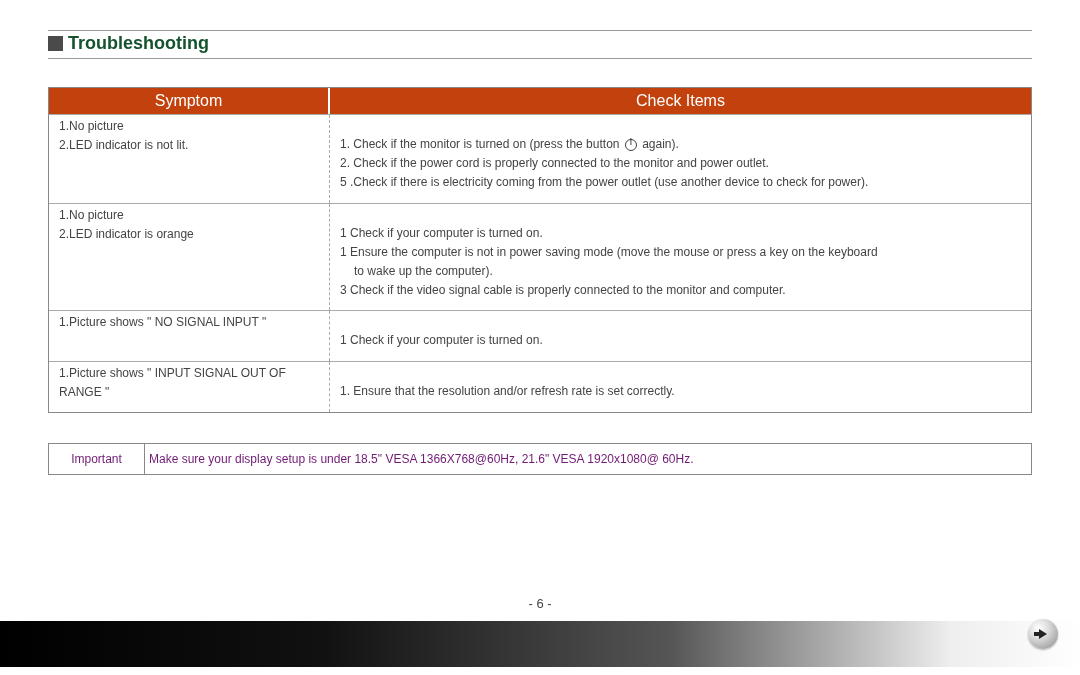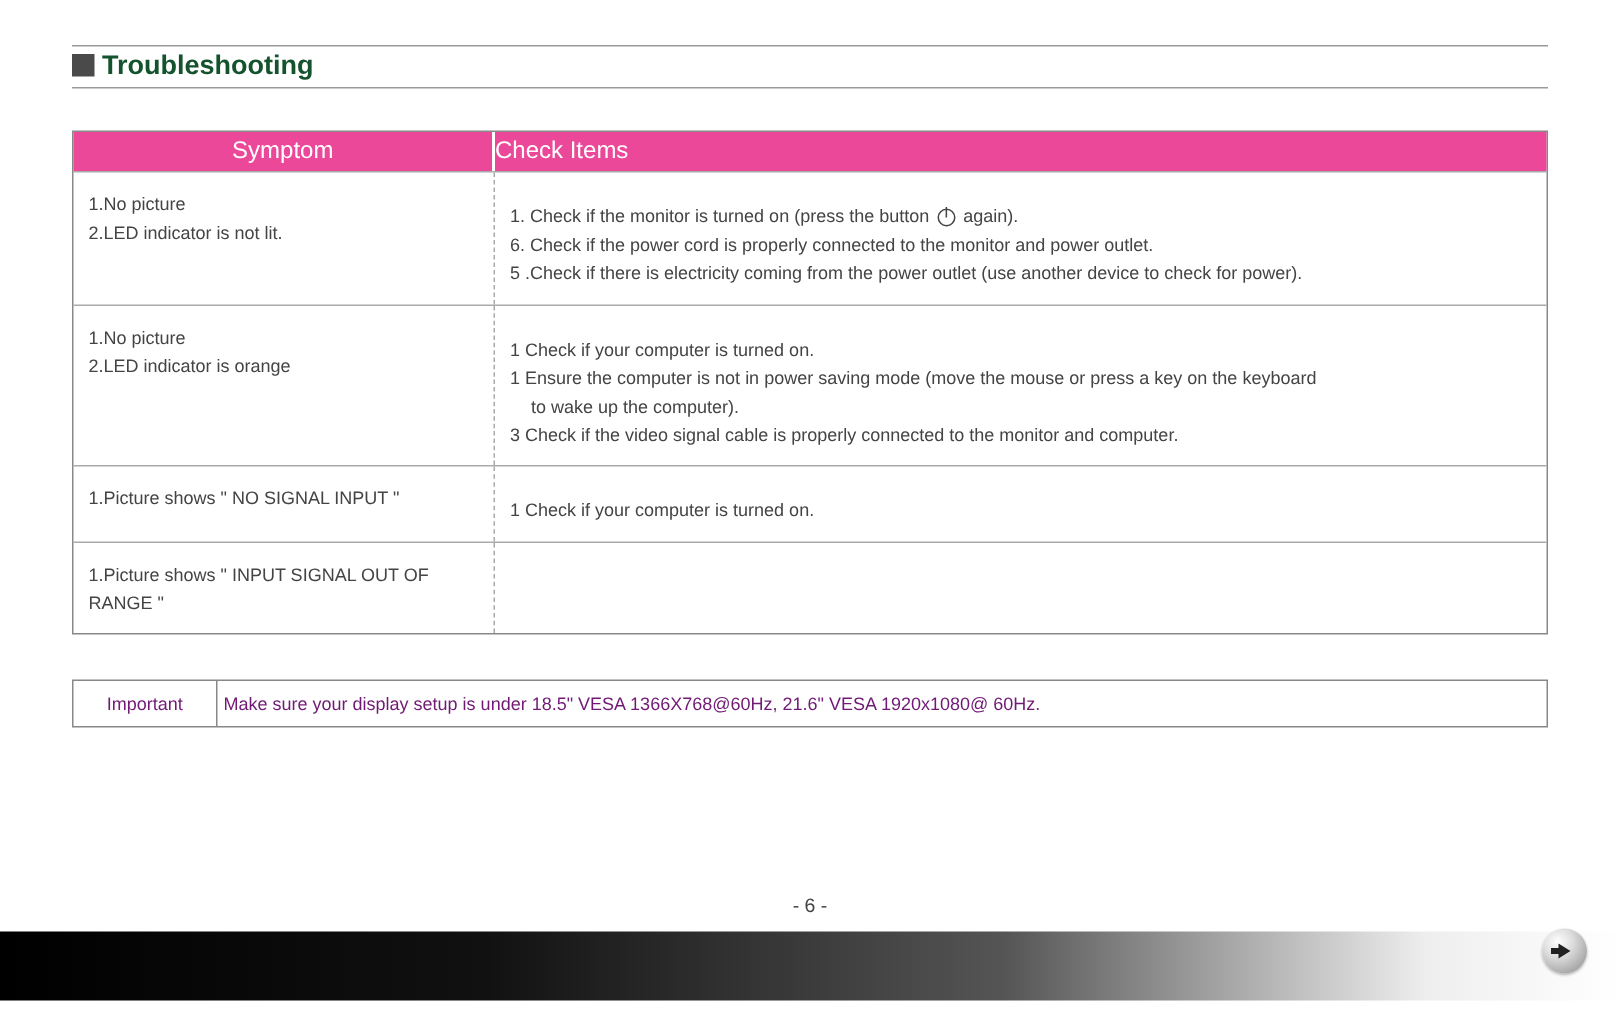--- a/index.html
+++ b/index.html
@@ -42,7 +42,7 @@
     }
     .header-row {
       display: flex;
-      background: #ec4899;
+      background: #c2410c;
       color: #fff;
       font-size: 16px;
     }

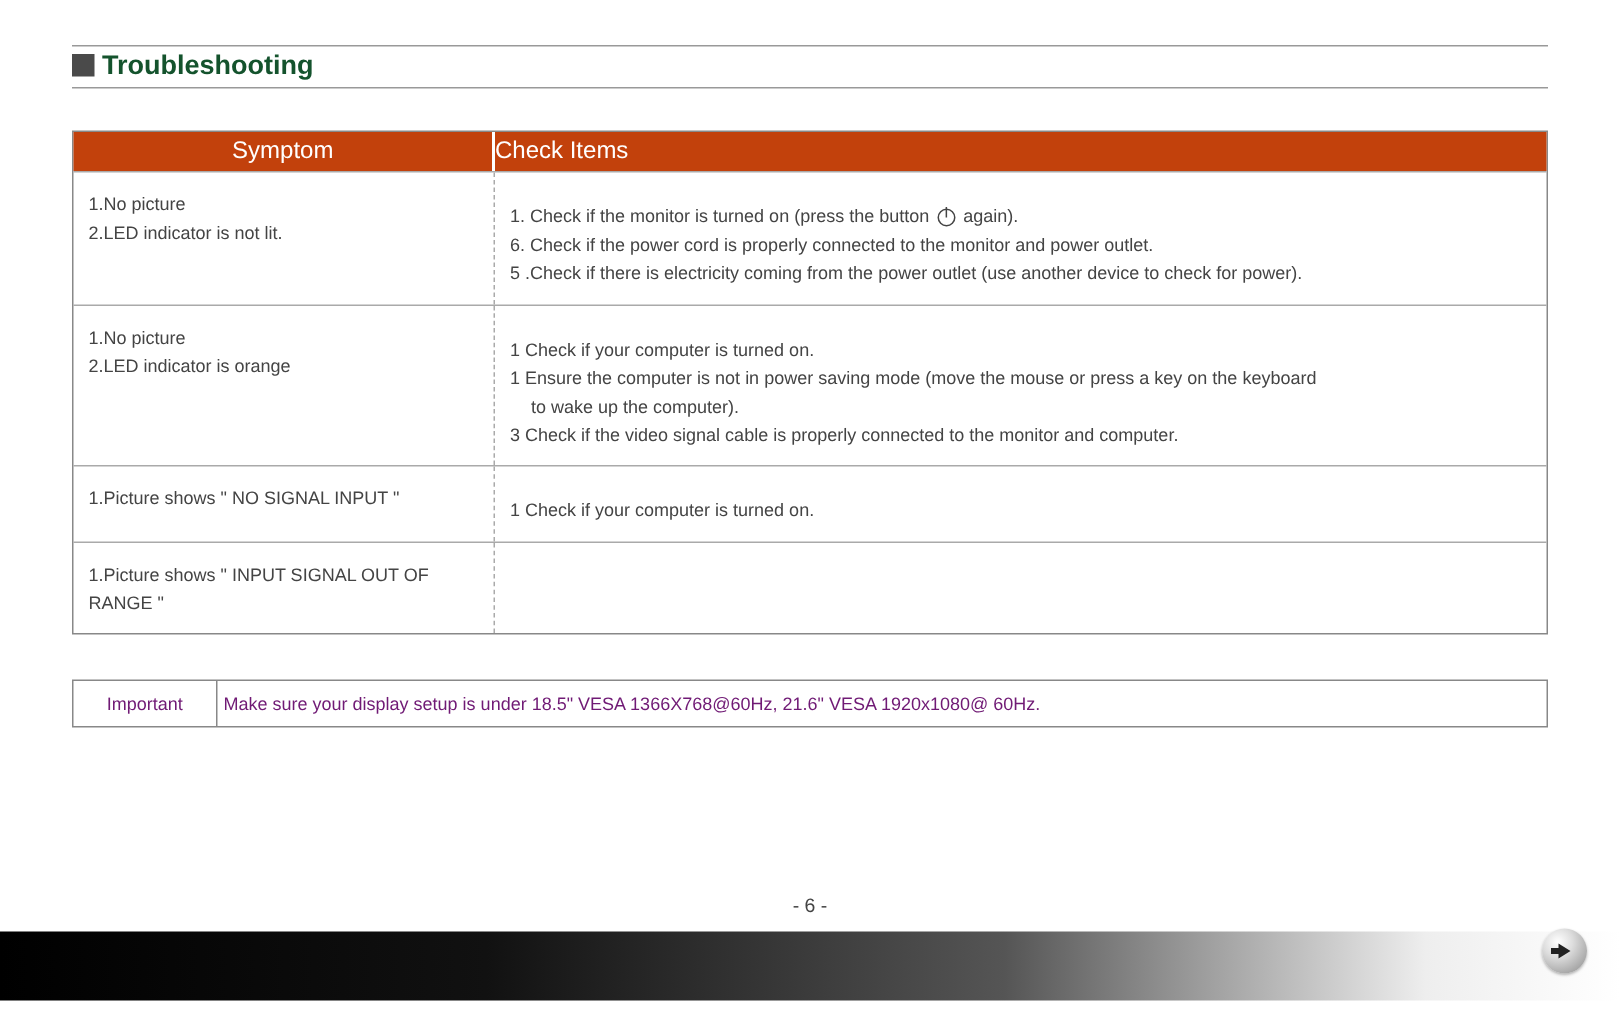--- a/index.html
+++ b/index.html
@@ -54,6 +54,7 @@
     }
     .header-cell-right {
       flex: 1;
+      text-align: center;
       padding: 4px 0;
     }
     .body-row {

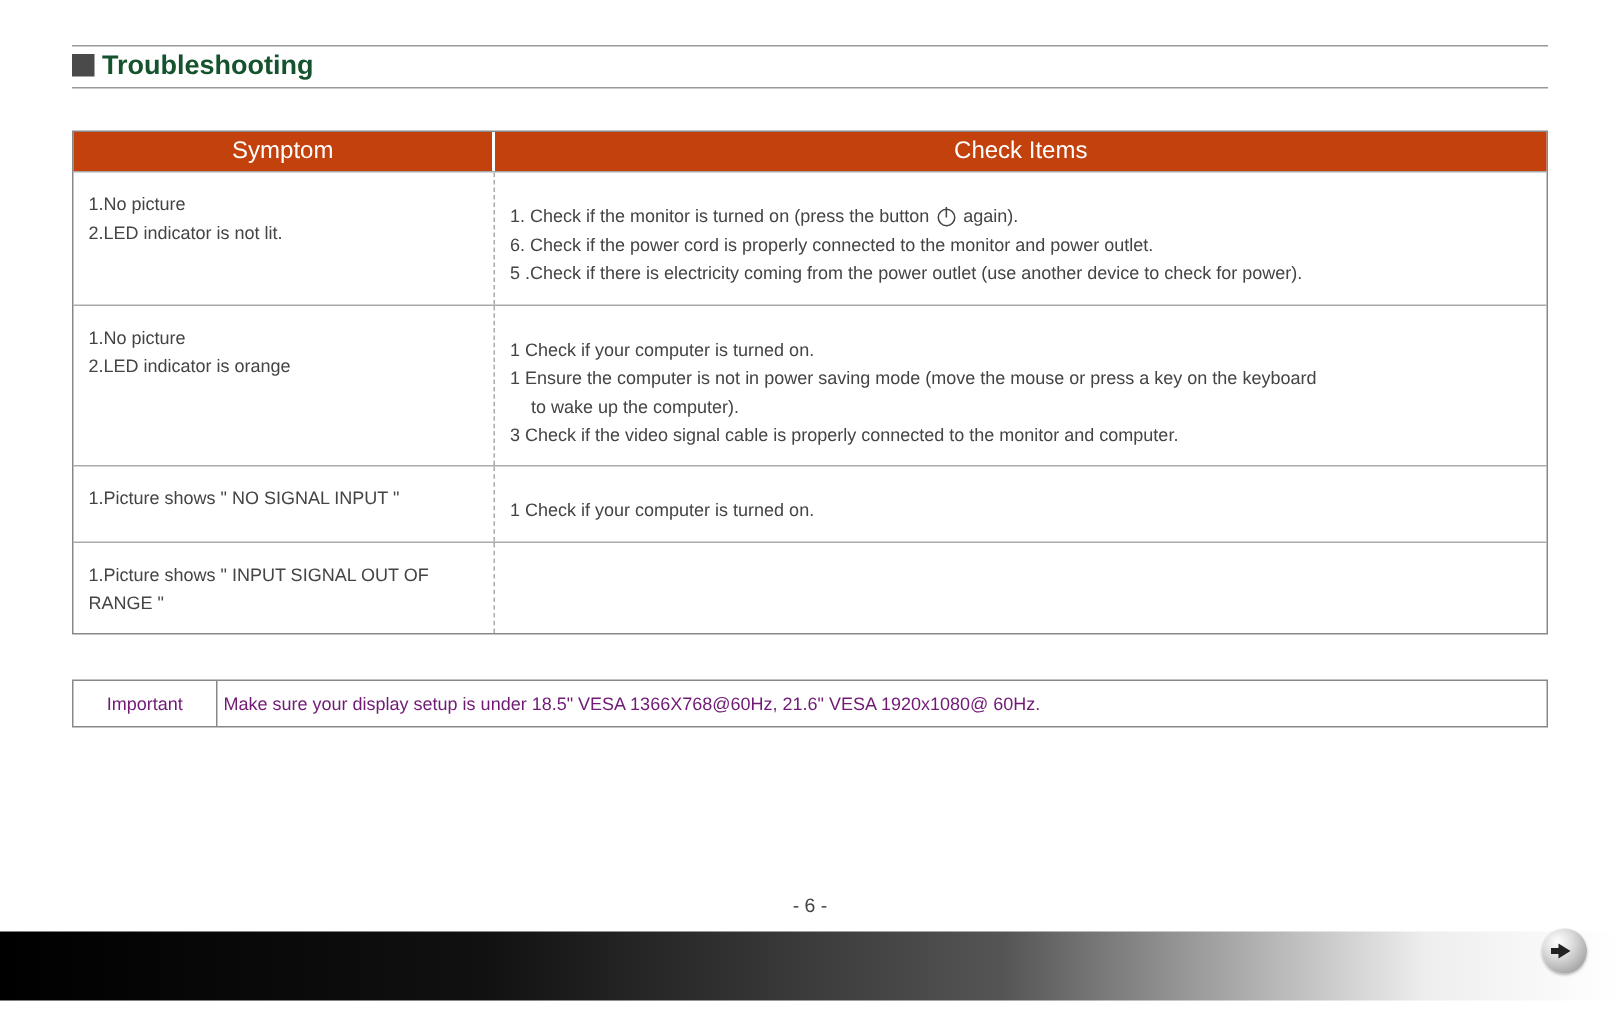--- a/index.html
+++ b/index.html
@@ -68,7 +68,7 @@
     }
     .cell-left {
       width: 281px;
-      padding: 12px 10px 10px 10px;
+      padding: 2px 10px 10px 10px;
       border-right: 1px dashed #aaa;
       line-height: 1.6;
     }

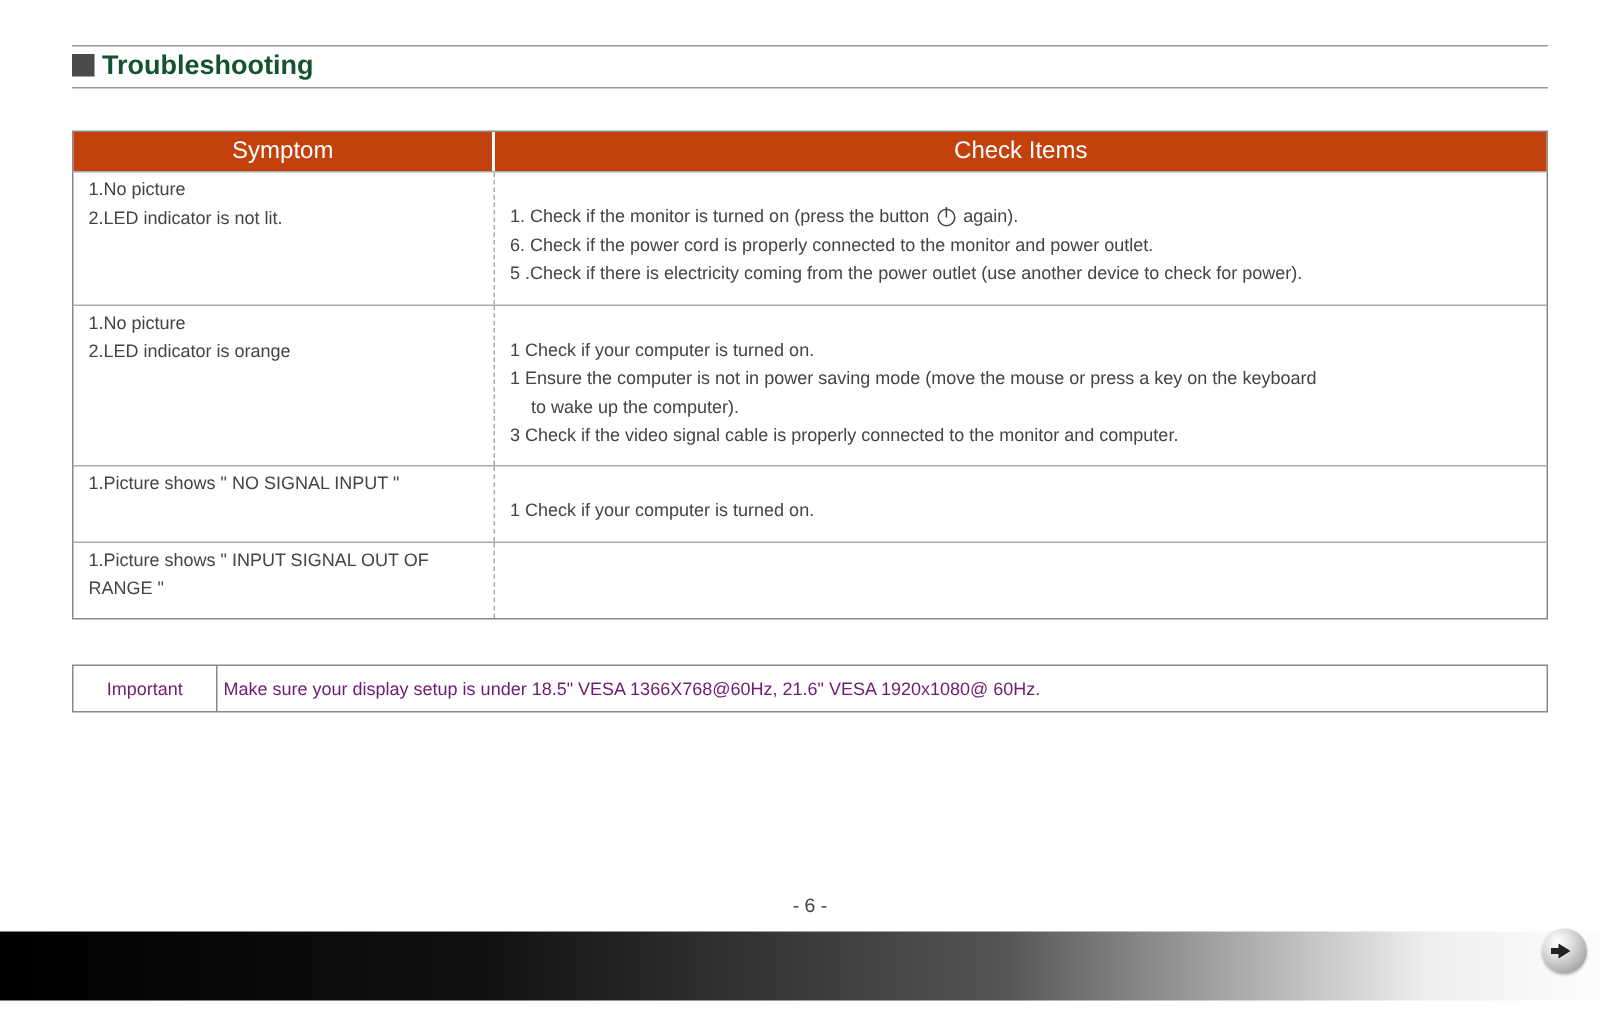--- a/index.html
+++ b/index.html
@@ -191,7 +191,7 @@
           <span class="power-icon"></span>
           <span> again).</span>
         </div>
-        <div>6. Check if the power cord is properly connected to the monitor and power outlet.</div>
+        <div>2. Check if the power cord is properly connected to the monitor and power outlet.</div>
         <div>5 .Check if there is electricity coming from the power outlet (use another device to check for power).</div>
       </div>
     </div>

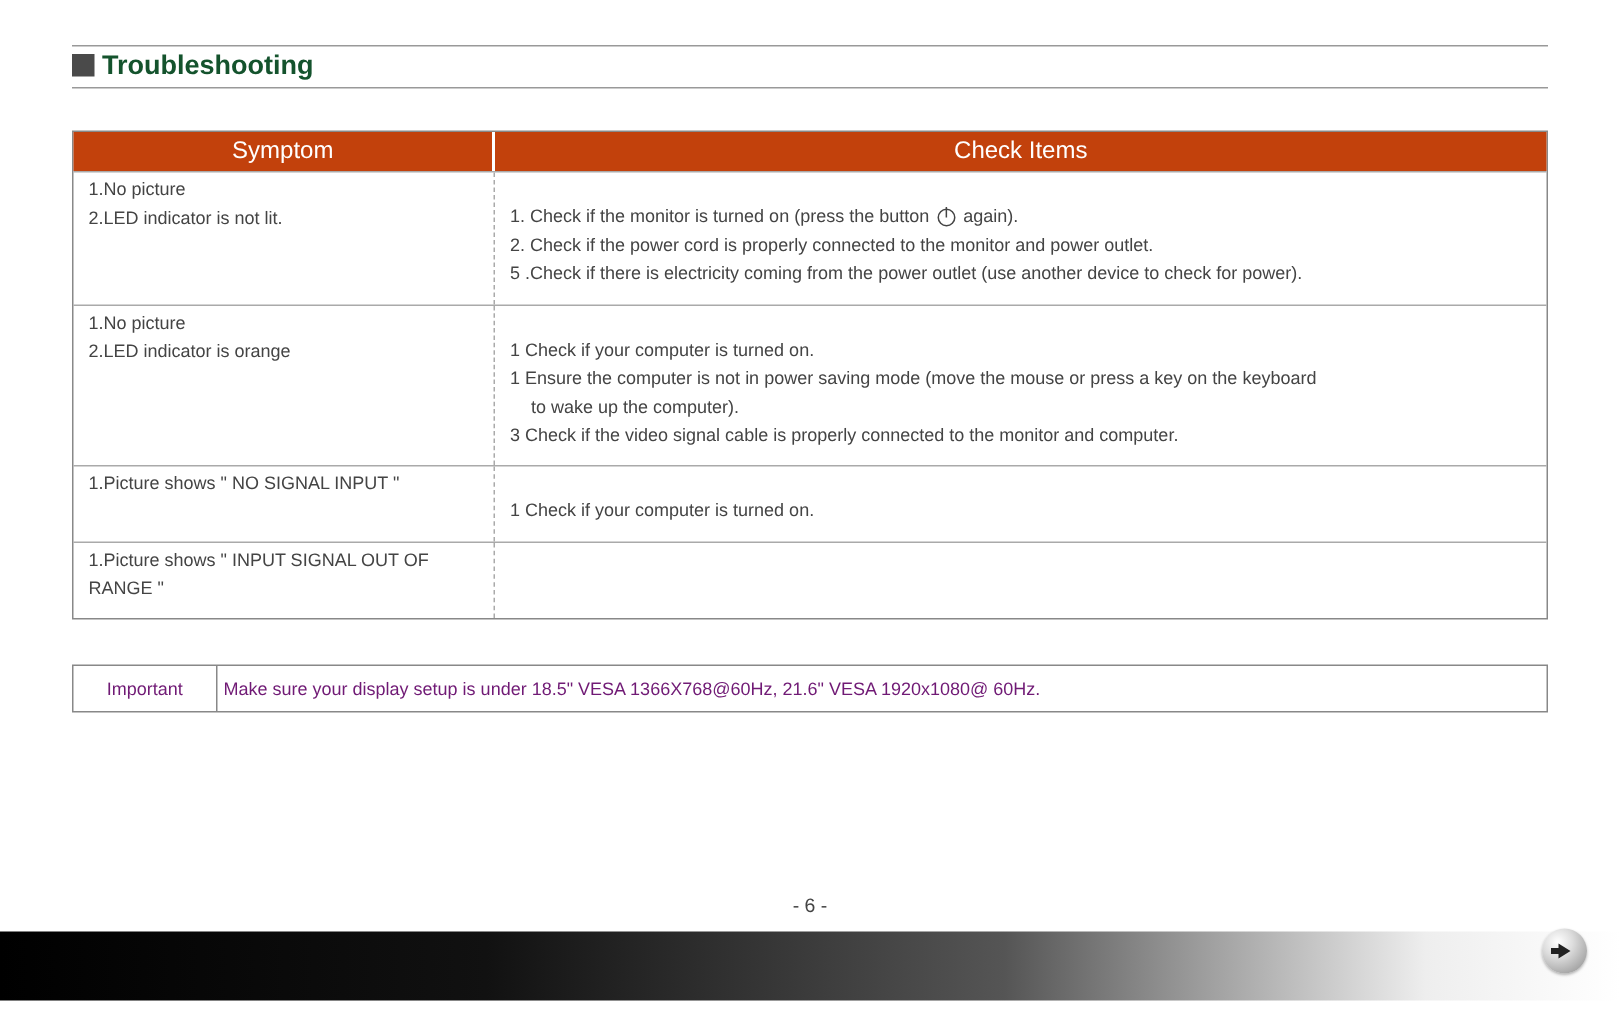--- a/index.html
+++ b/index.html
@@ -222,6 +222,9 @@
       <div class="cell-left">
         <div>1.Picture shows " INPUT SIGNAL OUT OF RANGE "</div>
       </div>
+      <div class="cell-right">
+        <div>1. Ensure that the resolution and/or refresh rate is set correctly.</div>
+      </div>
     </div>
   </div>
 

